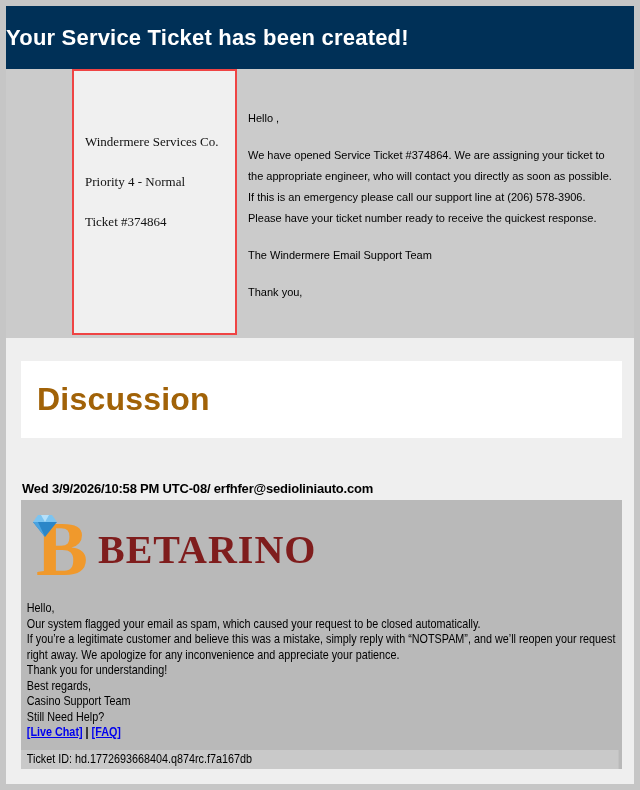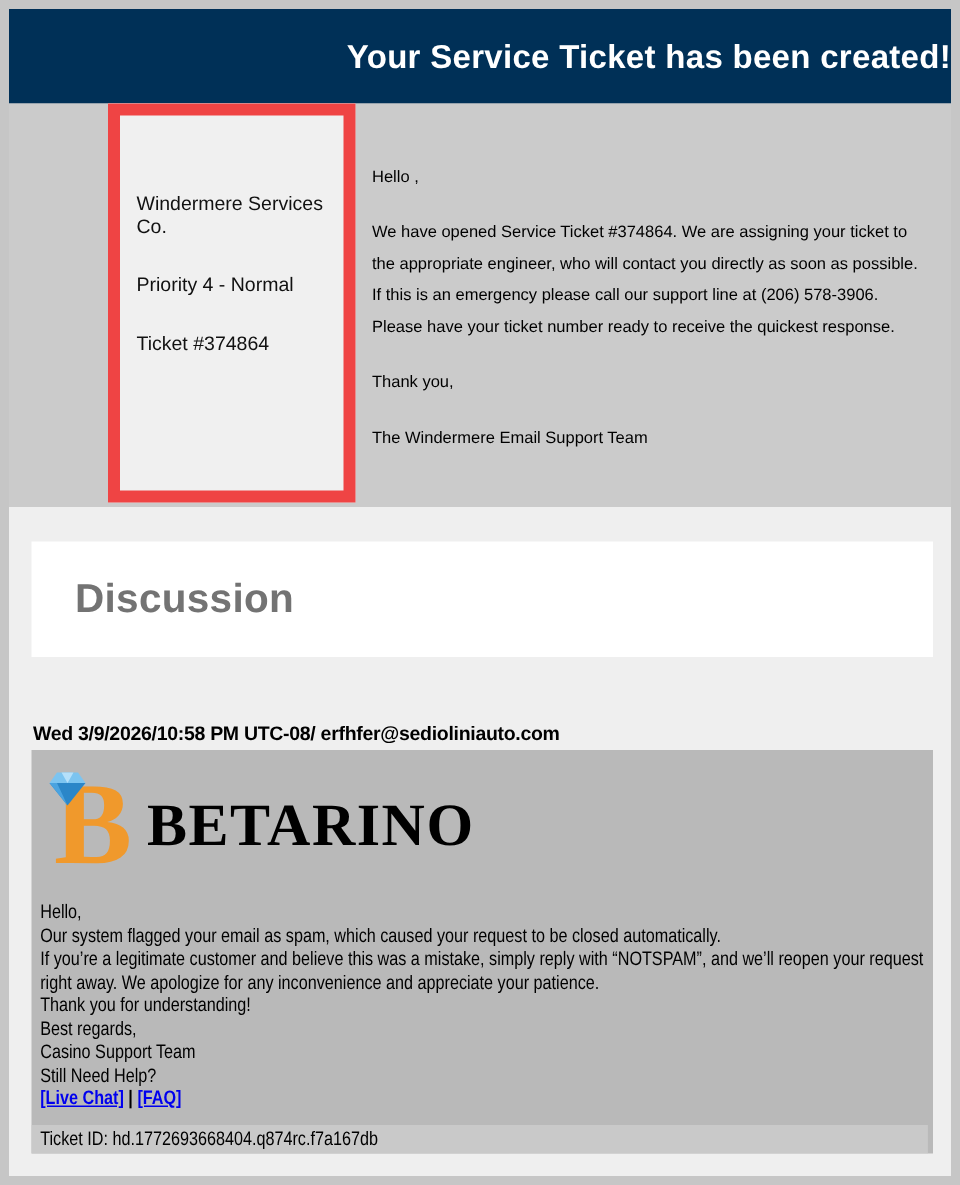--- a/index.html
+++ b/index.html
@@ -25,7 +25,7 @@
     background: #003057;
     display: flex;
     align-items: center;
-    justify-content: flex-end;
+    justify-content: flex-start;
     flex: 0 0 auto;
   }
   .banner h1 {

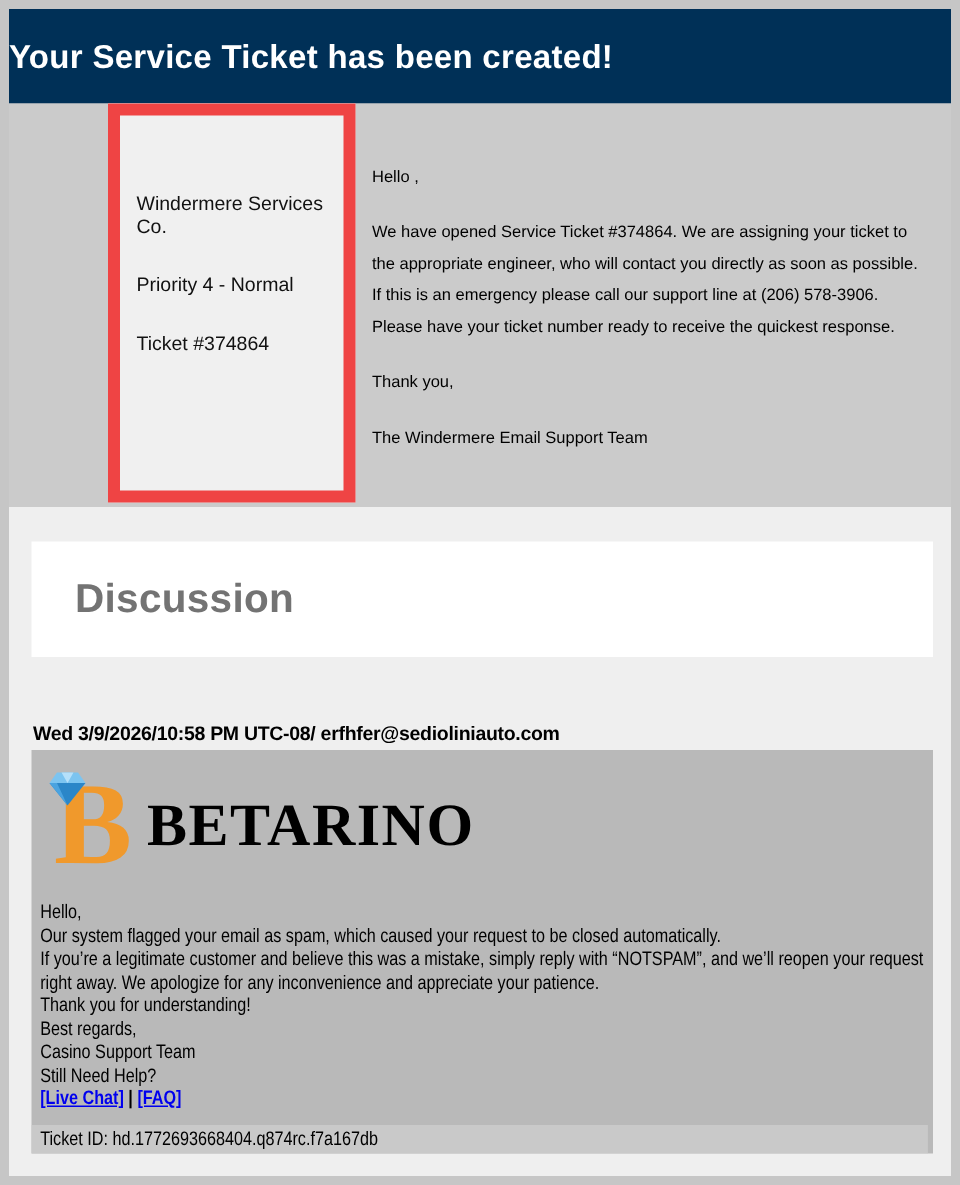--- a/index.html
+++ b/index.html
@@ -47,13 +47,14 @@
     left: 66px; top: 0;
     width: 165px; height: 266px;
     background: #f0f0f0;
-    border: 8px solid #ef4444;
+    border: 2px solid #ef4444;
     display: flex;
     flex-direction: column;
     justify-content: center;
     padding: 0 6px 40px 11px;
     font-size: 13px;
     color: #111;
+    font-family: Liberation Serif, serif;
   }
   .ticket-panel .line { margin-top: 24px; }
   .ticket-panel .line:first-child { margin-top: 0; }

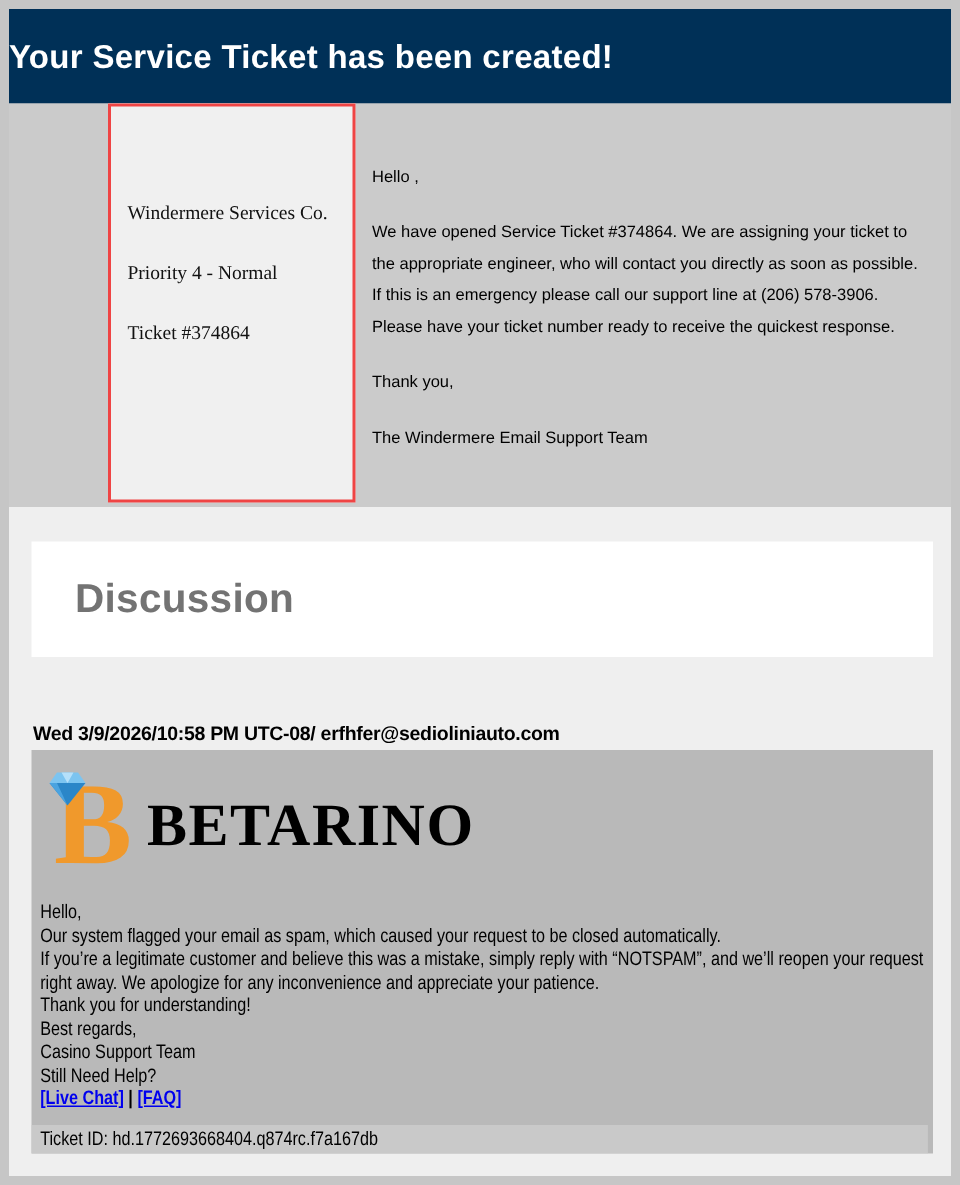--- a/index.html
+++ b/index.html
@@ -191,8 +191,8 @@
     <div class="ticket-message">
       <p>Hello ,</p>
       <p><span>We have opened </span><span class="b">Service Ticket #374864</span><span>. We are assigning your ticket to the appropriate engineer, who will contact you directly as soon as possible. If this is an </span><span class="b">emergency</span><span> please call our support line at </span><span class="b">(206) 578-3906</span><span>. Please have your ticket number ready to receive the quickest response.</span></p>
+      <p>The Windermere Email Support Team</p>
       <p>Thank you,</p>
-      <p>The Windermere Email Support Team</p>
     </div>
   </div>
 

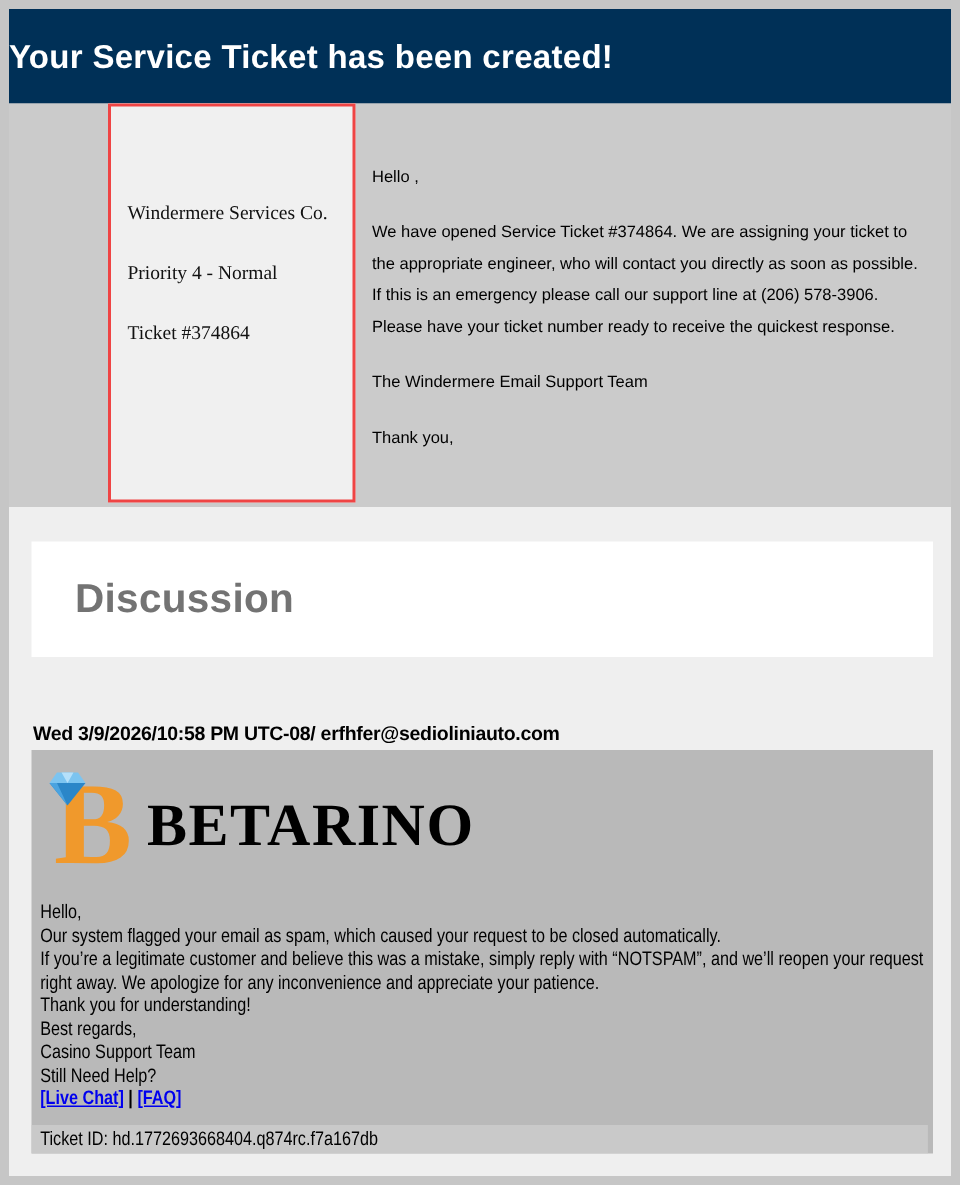--- a/index.html
+++ b/index.html
@@ -85,11 +85,10 @@
     padding-left: 16px;
   }
   .discussion-card h2 {
-    font-size: 27px;
-    font-weight: bold;
-    color: #737373;
+    font-size: 32px;
+    font-weight: bold;
+    color: #a16207;
     letter-spacing: 0.2px;
-    margin-left: 13px;
   }
   .email-meta {
     position: absolute;

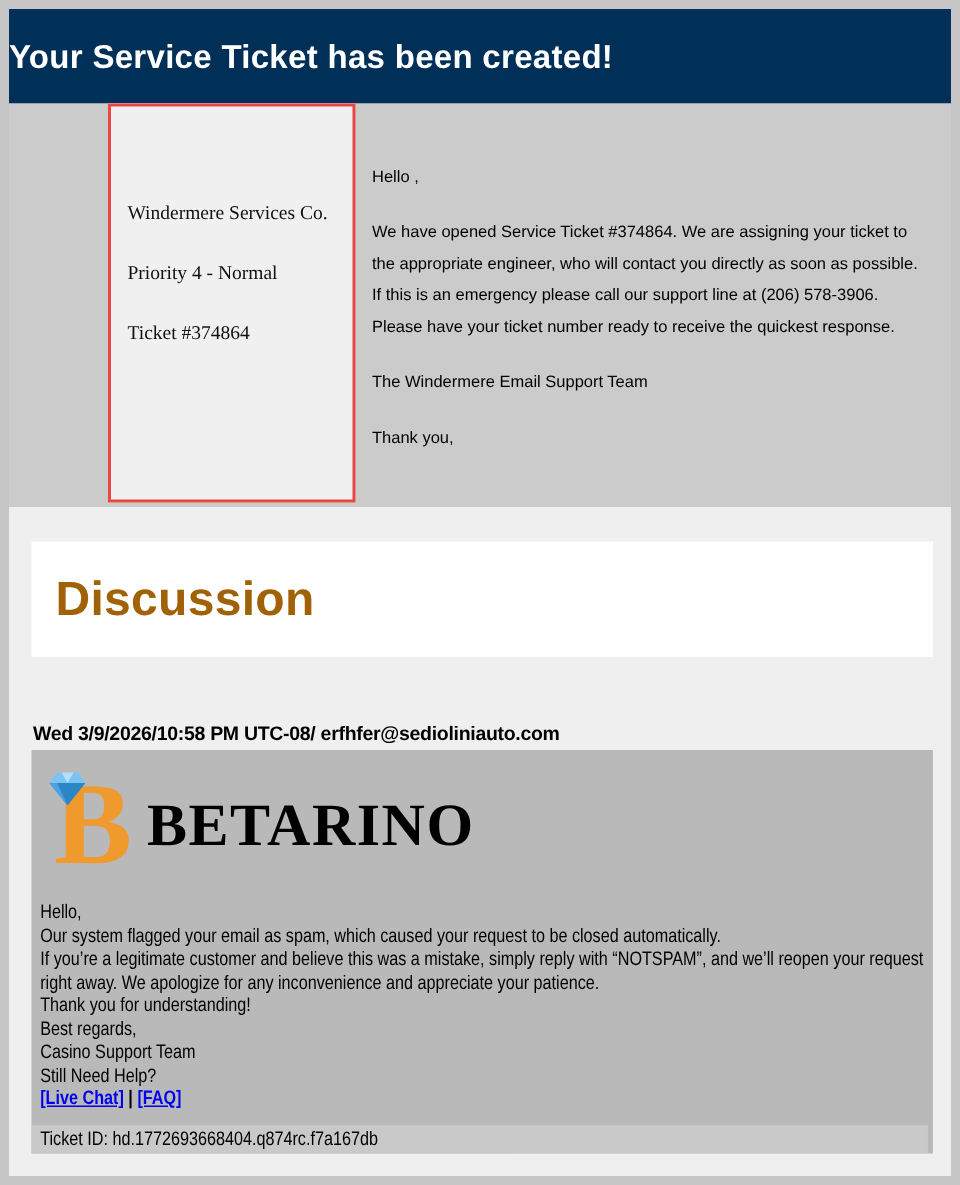--- a/index.html
+++ b/index.html
@@ -137,7 +137,7 @@
     font-family: "Liberation Serif", serif;
     font-weight: bold;
     font-size: 40px;
-    color: #000000;
+    color: #7f1d1d;
     letter-spacing: 1px;
     margin: 14px 0 17px 4px;
   }

